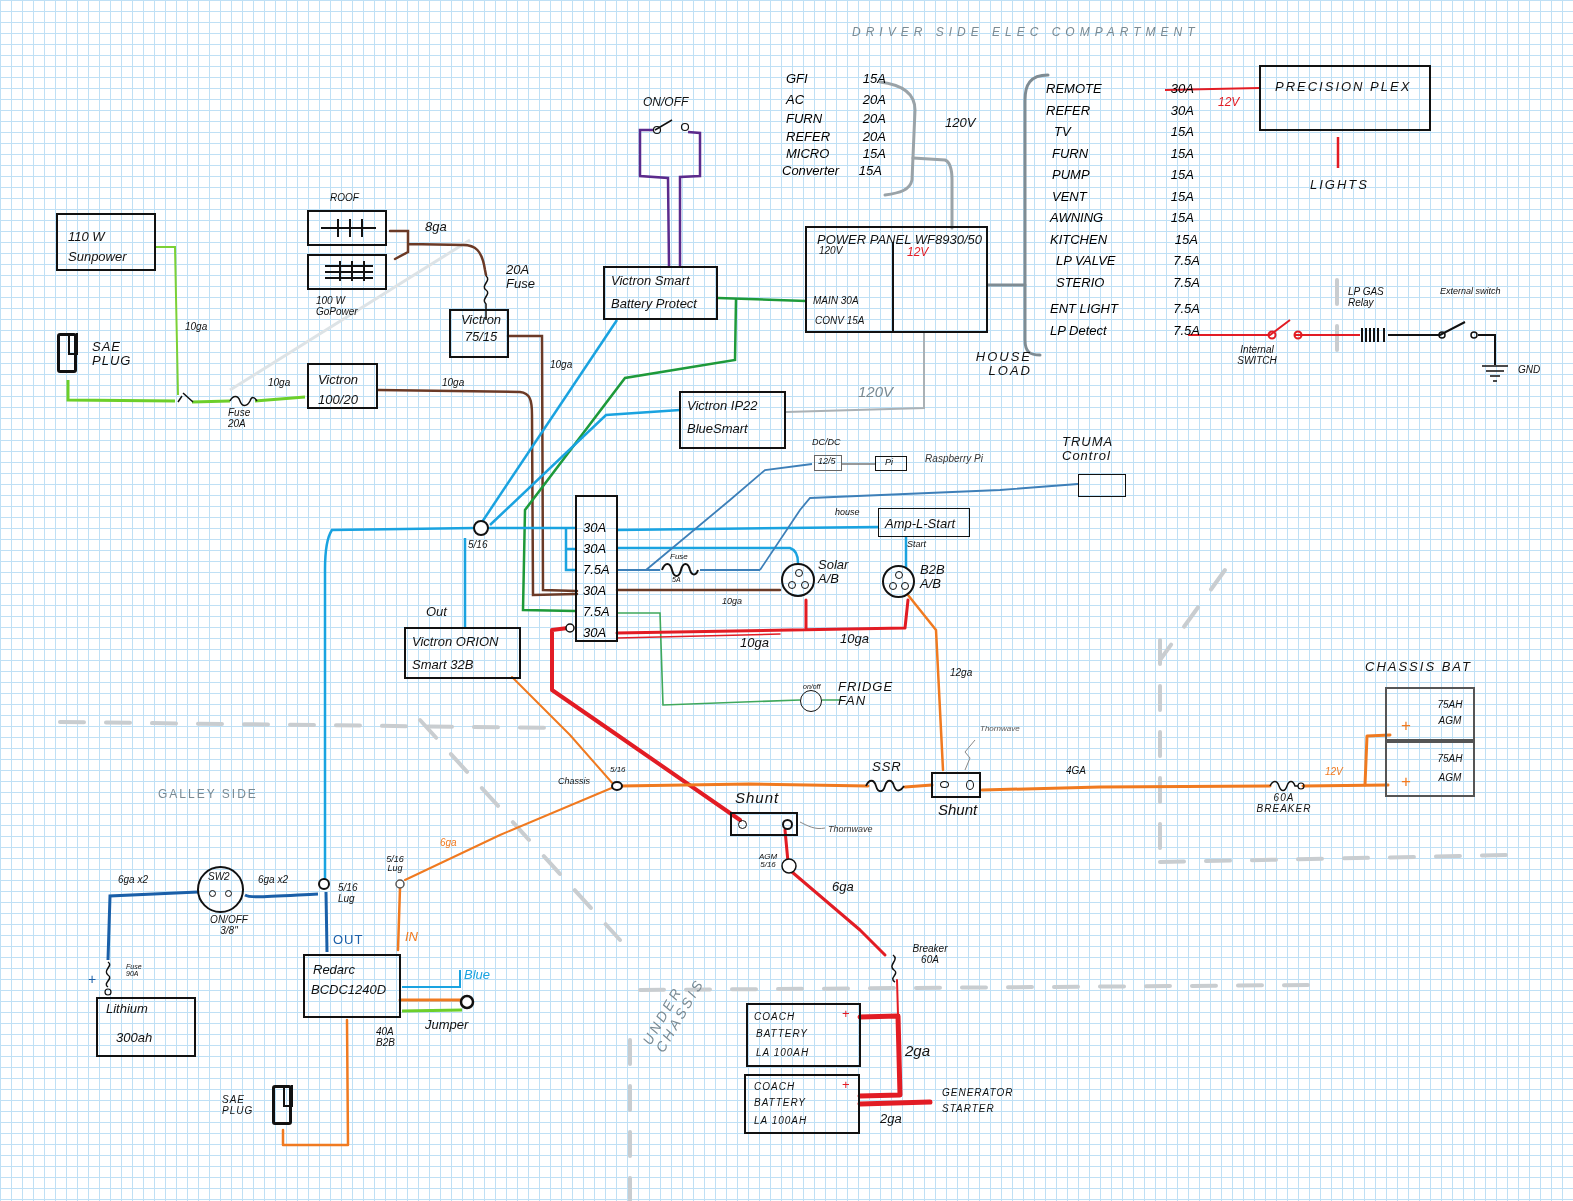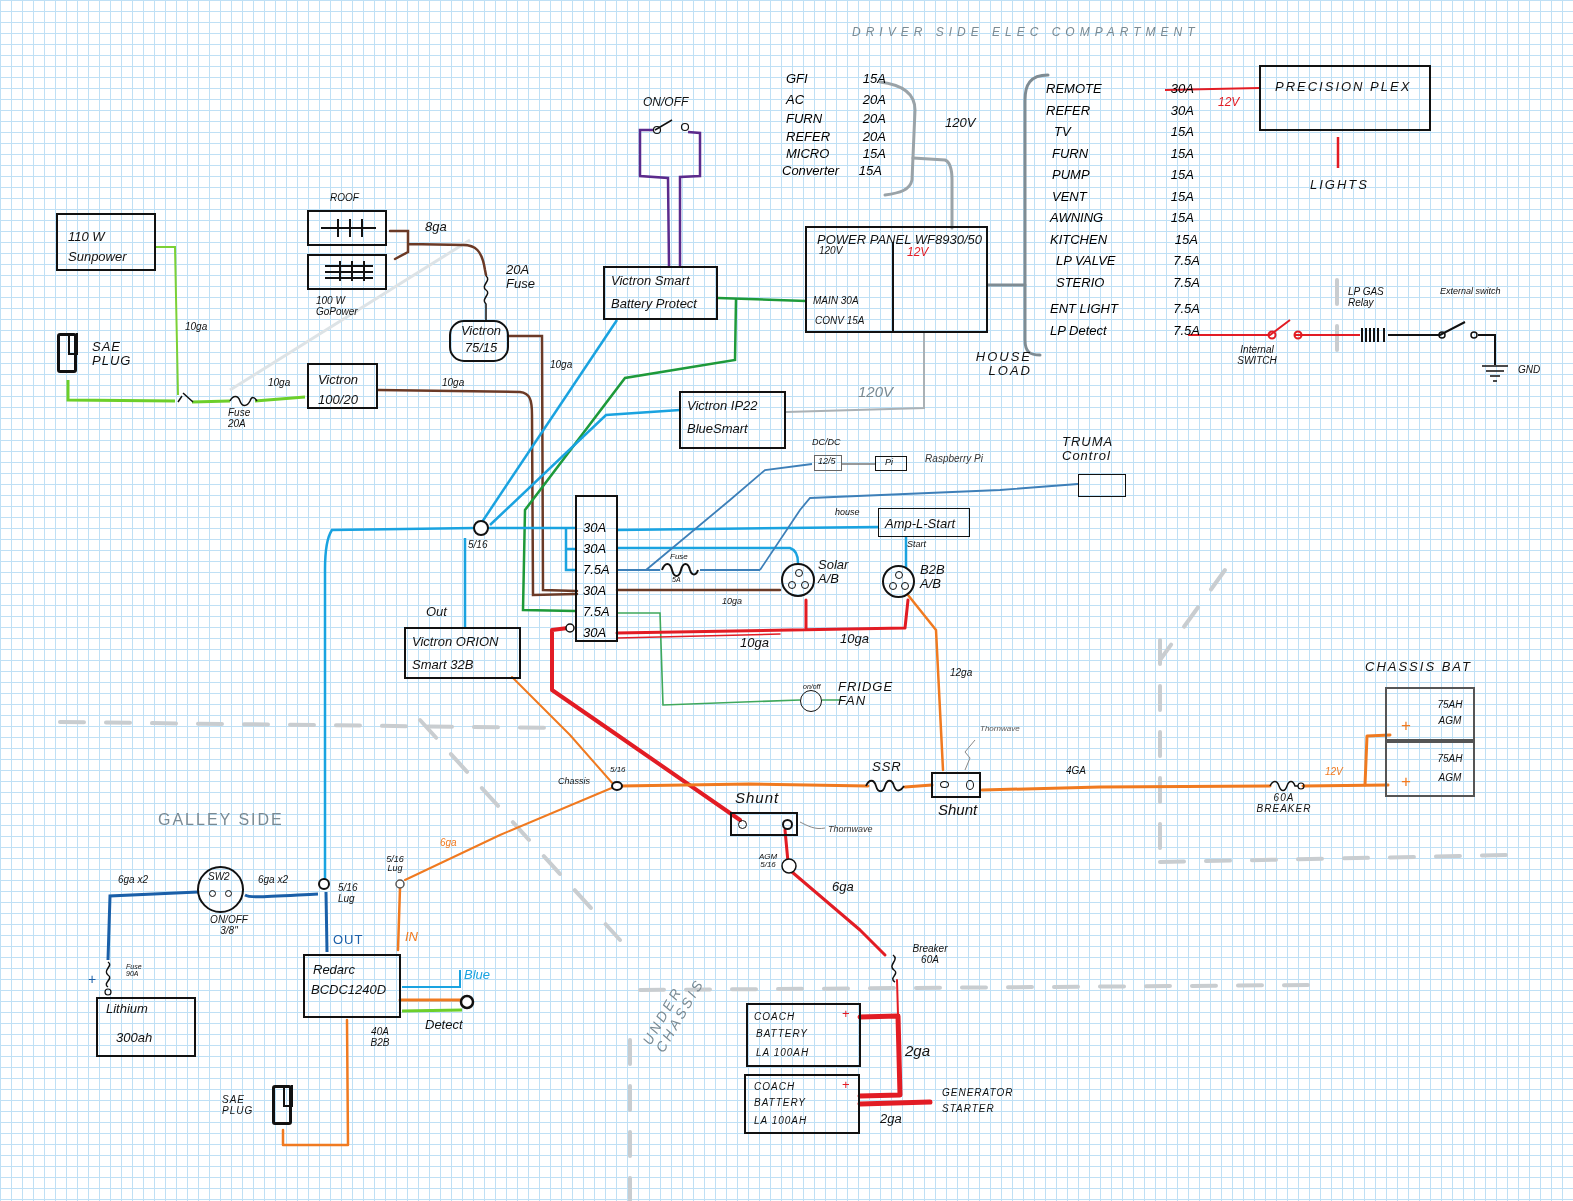--- a/index.html
+++ b/index.html
@@ -287,7 +287,7 @@
 <div class="lbl md" style="left:425px;top:220px">8ga</div>
 <div class="lbl md" style="left:506px;top:263px;width:40px;white-space:normal">20A Fuse</div>
 
-<div class="box" style="left:449px;top:320px;width:60px;height:42px;border-radius:15px;">
+<div class="box" style="left:449px;top:309px;width:60px;height:49px;">
   <div class="t sm" style="padding:1px 8px;width:44px;white-space:normal;text-align:center;line-height:1.3">Victron 75/15</div>
 </div>
 <div class="lbl sm" style="left:550px;top:360px">10ga</div>

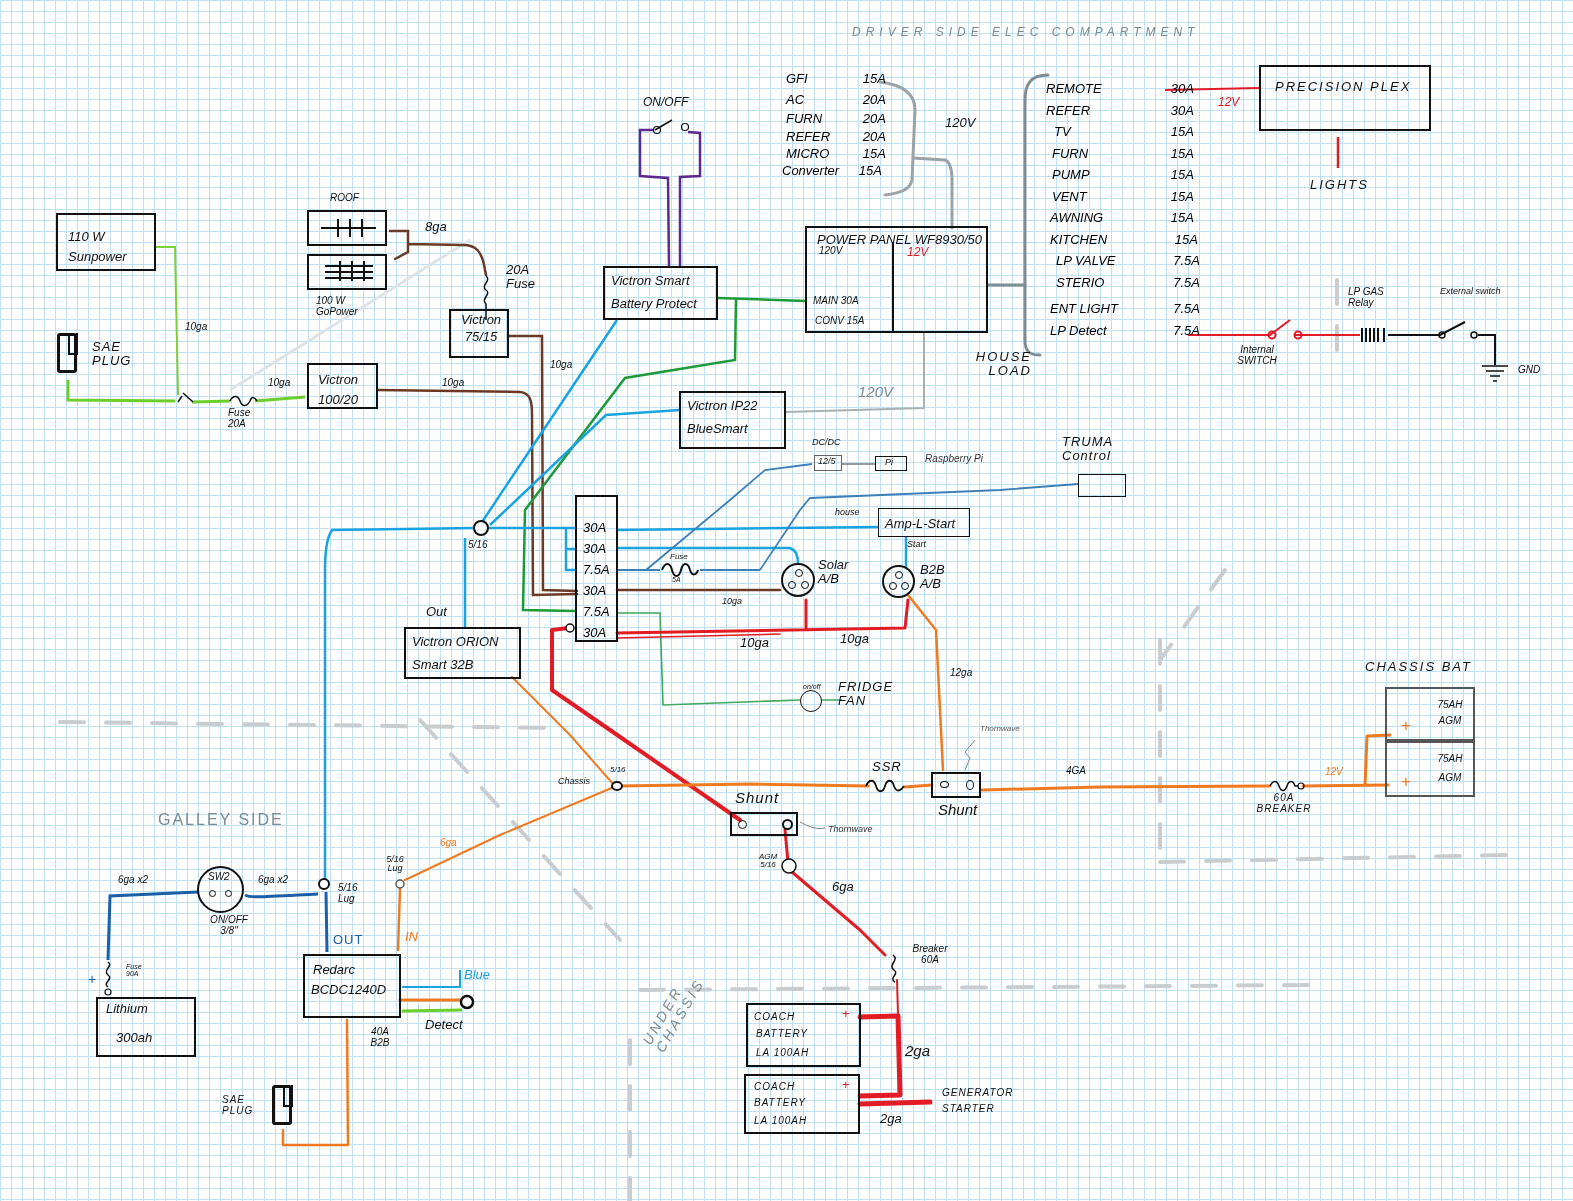--- a/index.html
+++ b/index.html
@@ -411,7 +411,7 @@
 <div class="lbl sm" style="left:942px;top:1085px;width:90px;white-space:normal;letter-spacing:1px;line-height:1.6">GENERATOR STARTER</div>
 <div class="lbl gray" style="left:640px;top:1040px;font-size:14px;transform:rotate(-60deg);transform-origin:left top;letter-spacing:3px;width:90px;white-space:normal">UNDER CHASSIS</div>
 
-<div class="lbl gray" style="left:158px;top:812px;font-size:16px;letter-spacing:2px;font-style:normal">GALLEY SIDE</div>
+<div class="lbl gray" style="left:158px;top:788px;font-size:12px;letter-spacing:2px;font-style:normal">GALLEY SIDE</div>
 <div class="lbl sm" style="left:118px;top:875px;font-size:10px">6ga x2</div>
 <div class="circle" style="left:197px;top:866px;width:47px;height:47px;border-width:2.5px">
   <div class="lbl" style="left:9px;top:4px;font-size:10px">SW2</div>

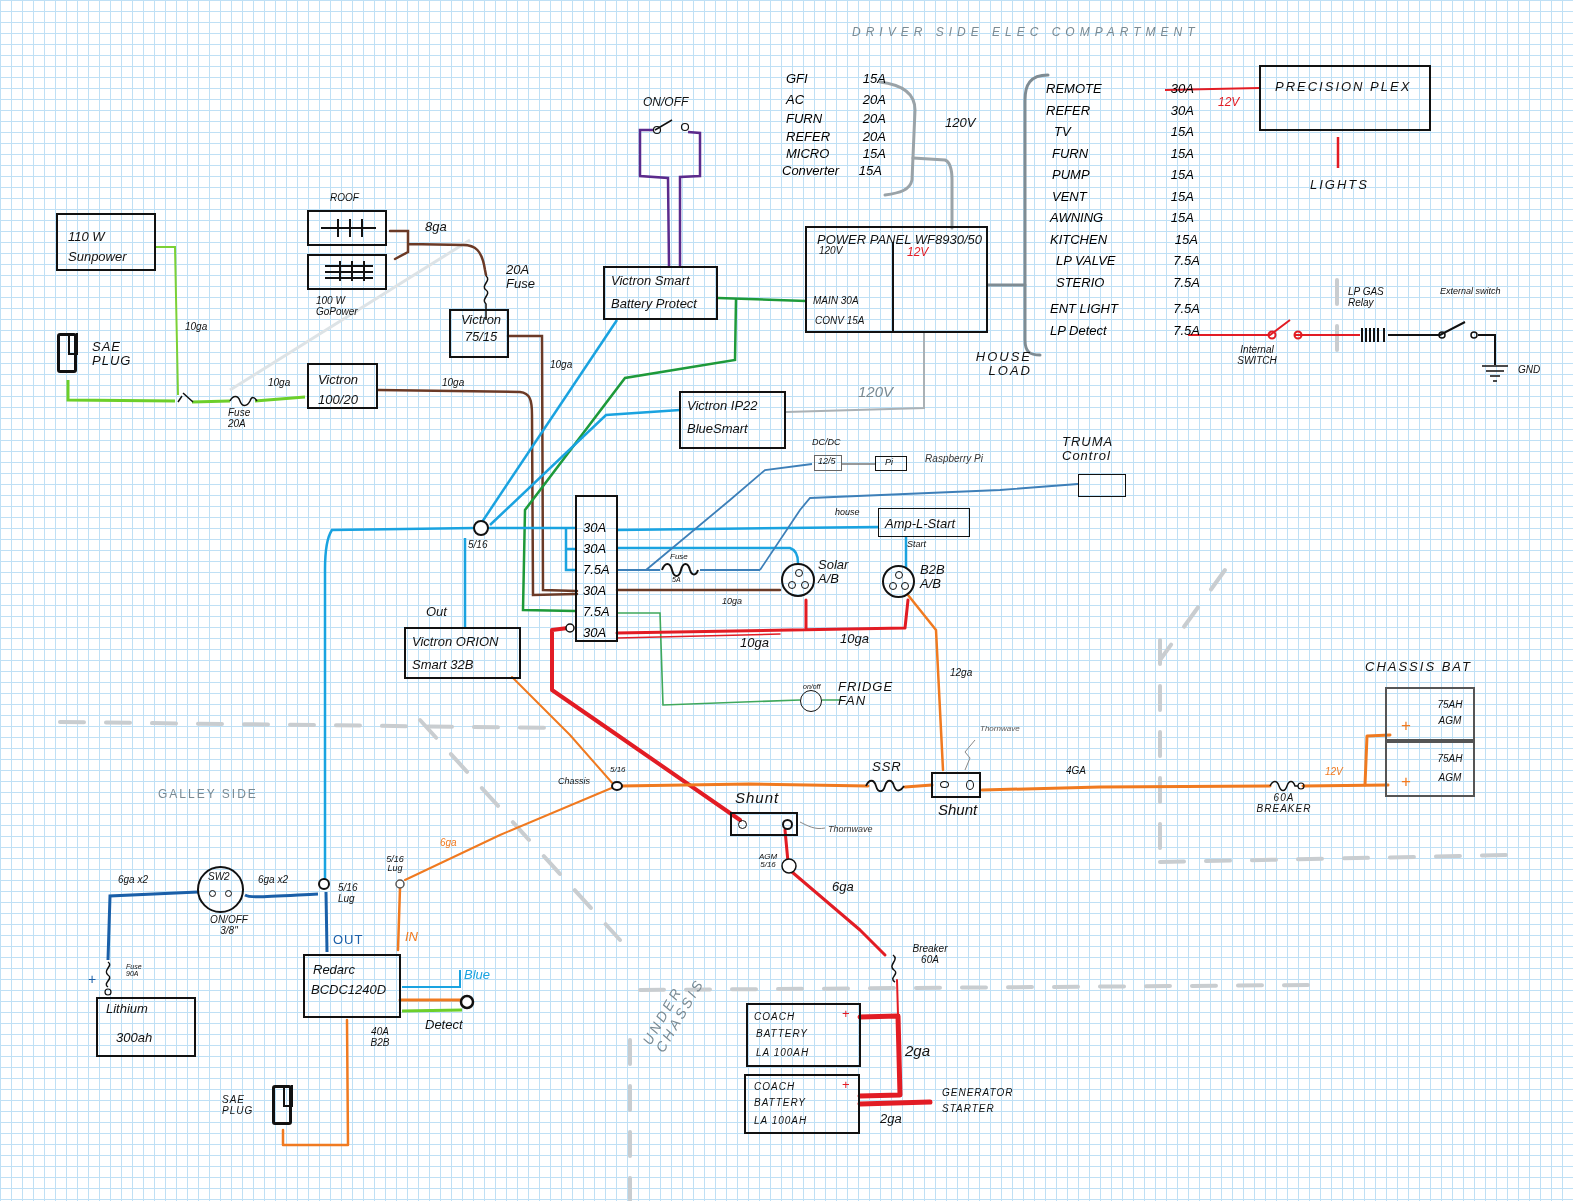--- a/index.html
+++ b/index.html
@@ -437,7 +437,7 @@
 </div>
 <div class="lbl sm blue" style="left:464px;top:968px;font-size:13px">Blue</div>
 <div class="lbl md" style="left:425px;top:1018px">Detect</div>
-<div class="lbl sm" style="left:365px;top:1027px;width:30px;white-space:normal;text-align:center">40A B2B</div>
+<div class="lbl sm" style="left:376px;top:1027px;width:30px;white-space:normal;">40A B2B</div>
 <div style="position:absolute;left:272px;top:1085px;width:20px;height:40px;border:3px solid #111;border-radius:3px;box-sizing:border-box">
   <div style="position:absolute;left:8px;top:-3px;width:6px;height:20px;border:2px solid #111;border-top:none"></div>
 </div>

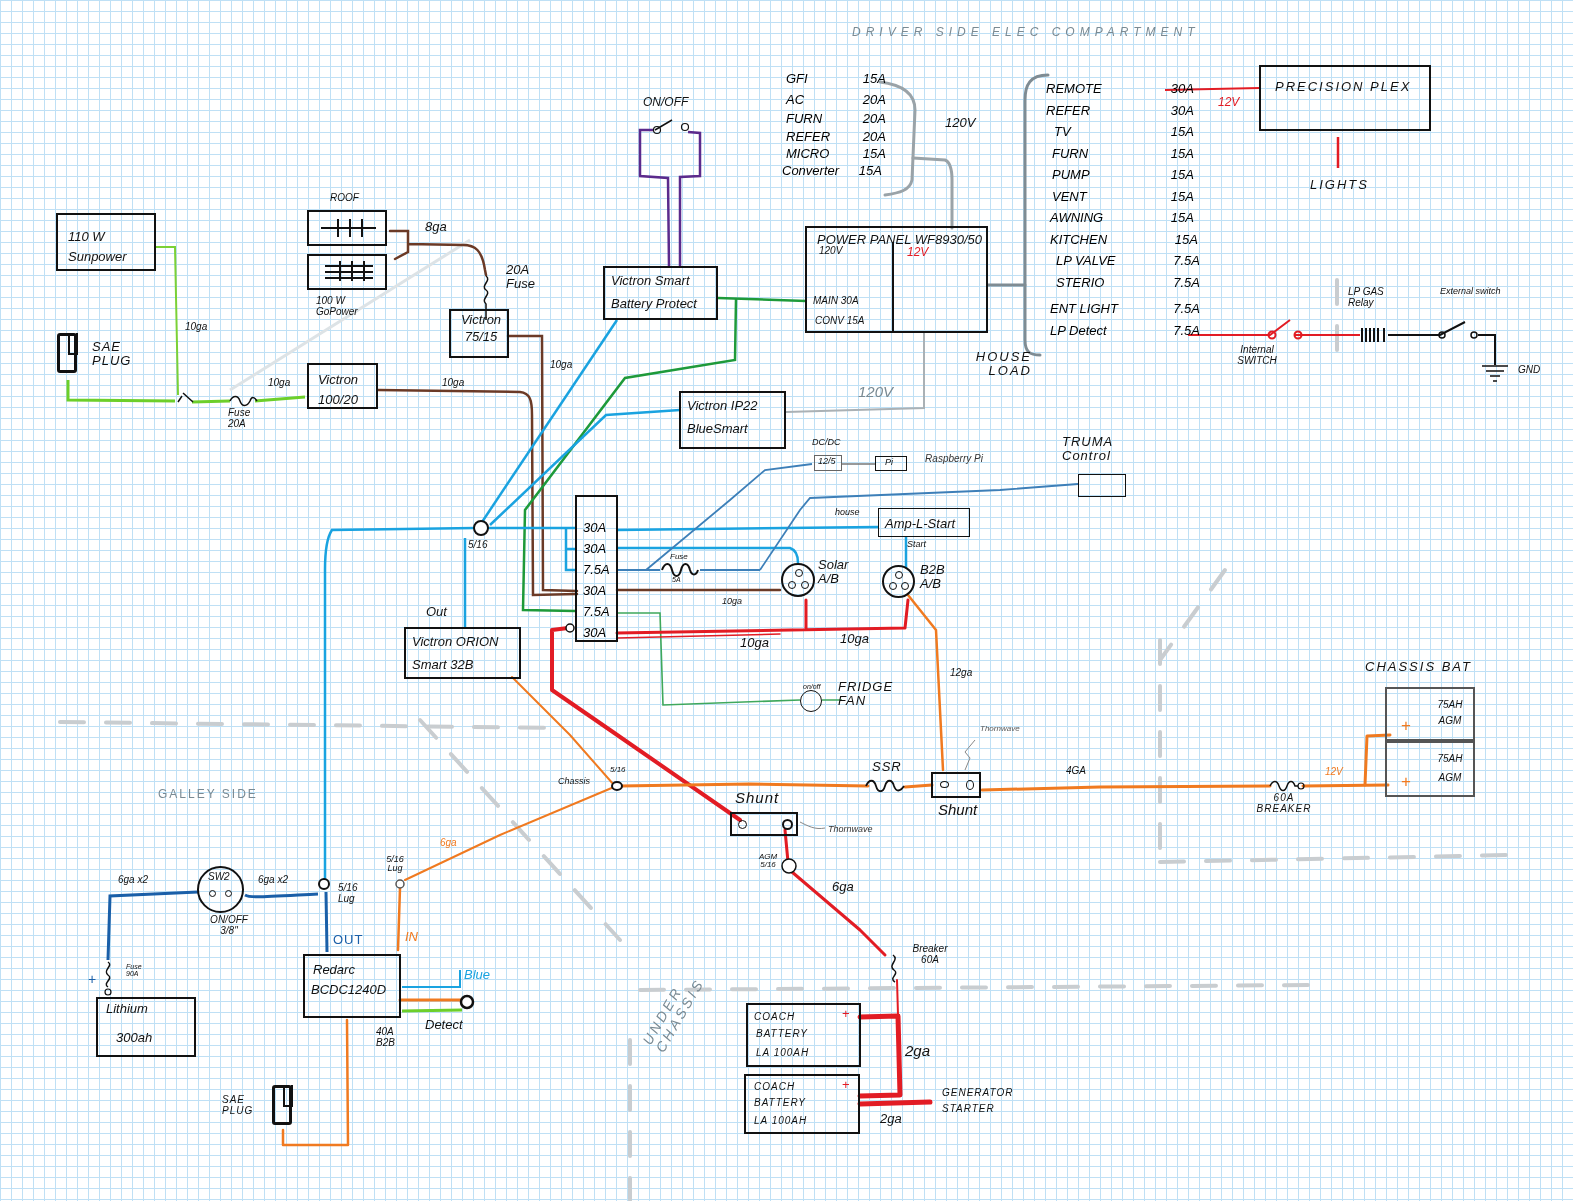--- a/index.html
+++ b/index.html
@@ -436,7 +436,7 @@
   <div class="t md" style="padding:0 6px">BCDC1240D</div>
 </div>
 <div class="lbl sm blue" style="left:464px;top:968px;font-size:13px">Blue</div>
-<div class="lbl md" style="left:425px;top:1018px">Detect</div>
+<div class="lbl md" style="left:425px;top:1018px">Jumper</div>
 <div class="lbl sm" style="left:376px;top:1027px;width:30px;white-space:normal;">40A B2B</div>
 <div style="position:absolute;left:272px;top:1085px;width:20px;height:40px;border:3px solid #111;border-radius:3px;box-sizing:border-box">
   <div style="position:absolute;left:8px;top:-3px;width:6px;height:20px;border:2px solid #111;border-top:none"></div>

